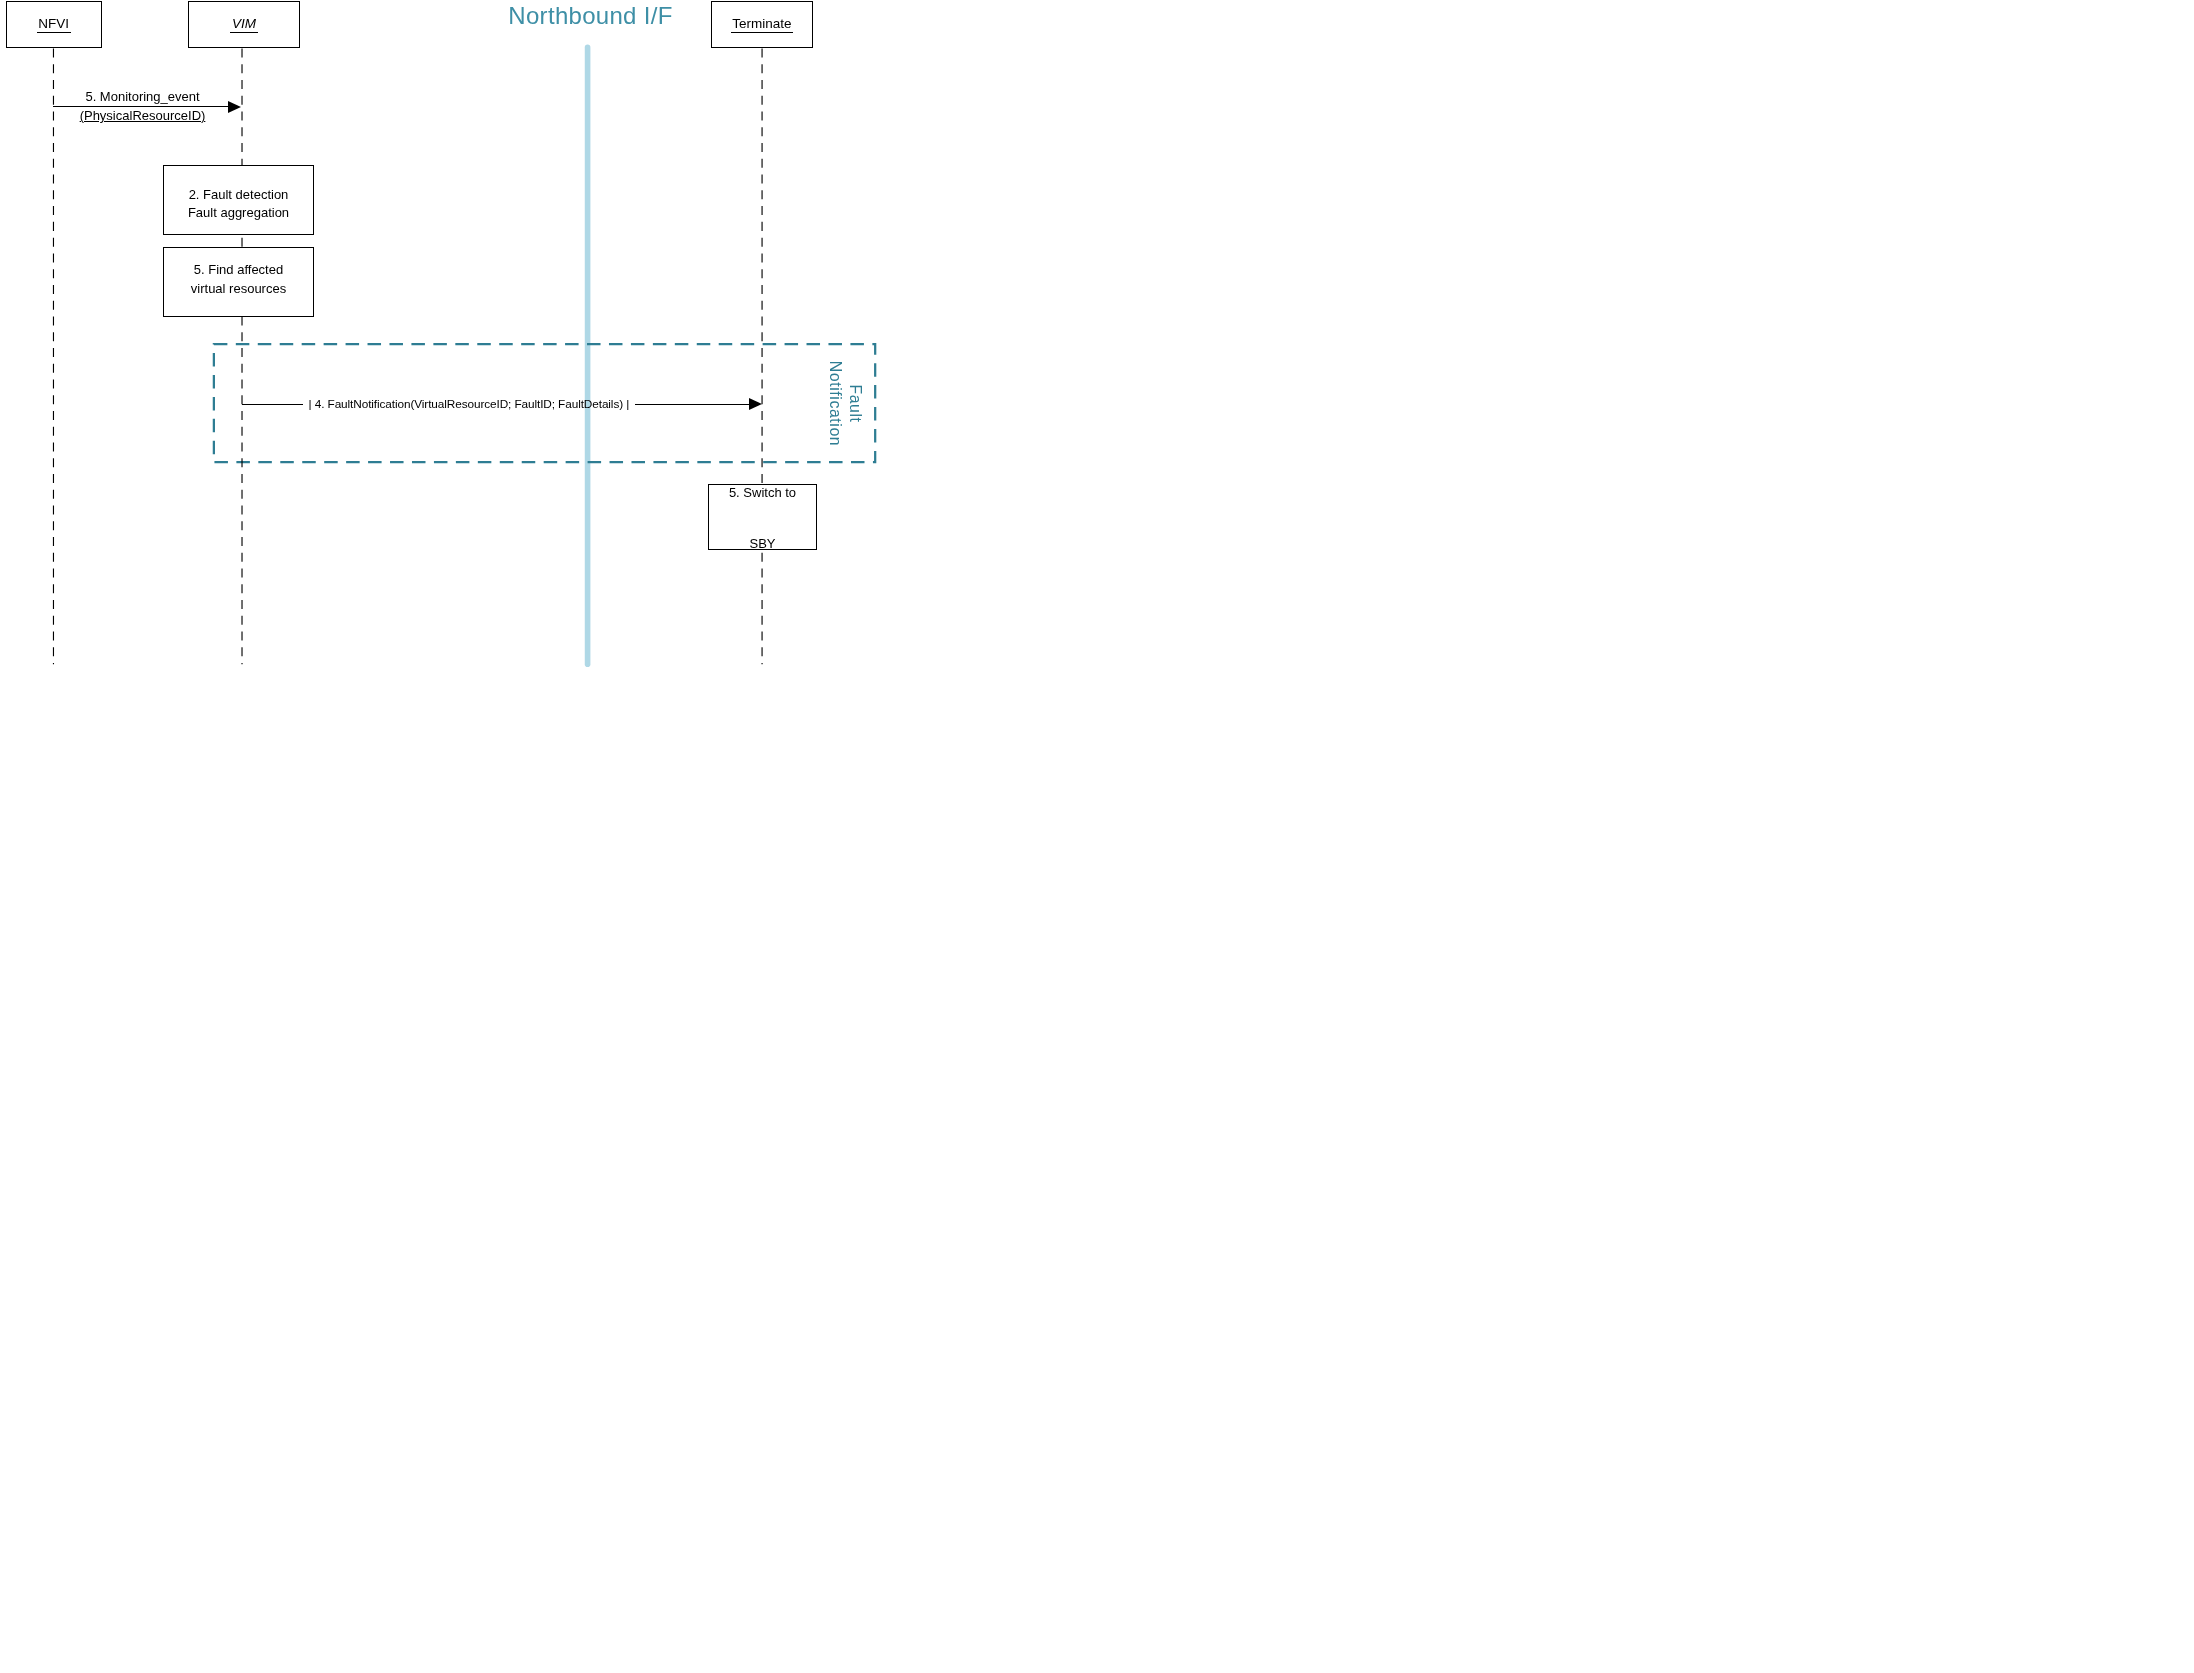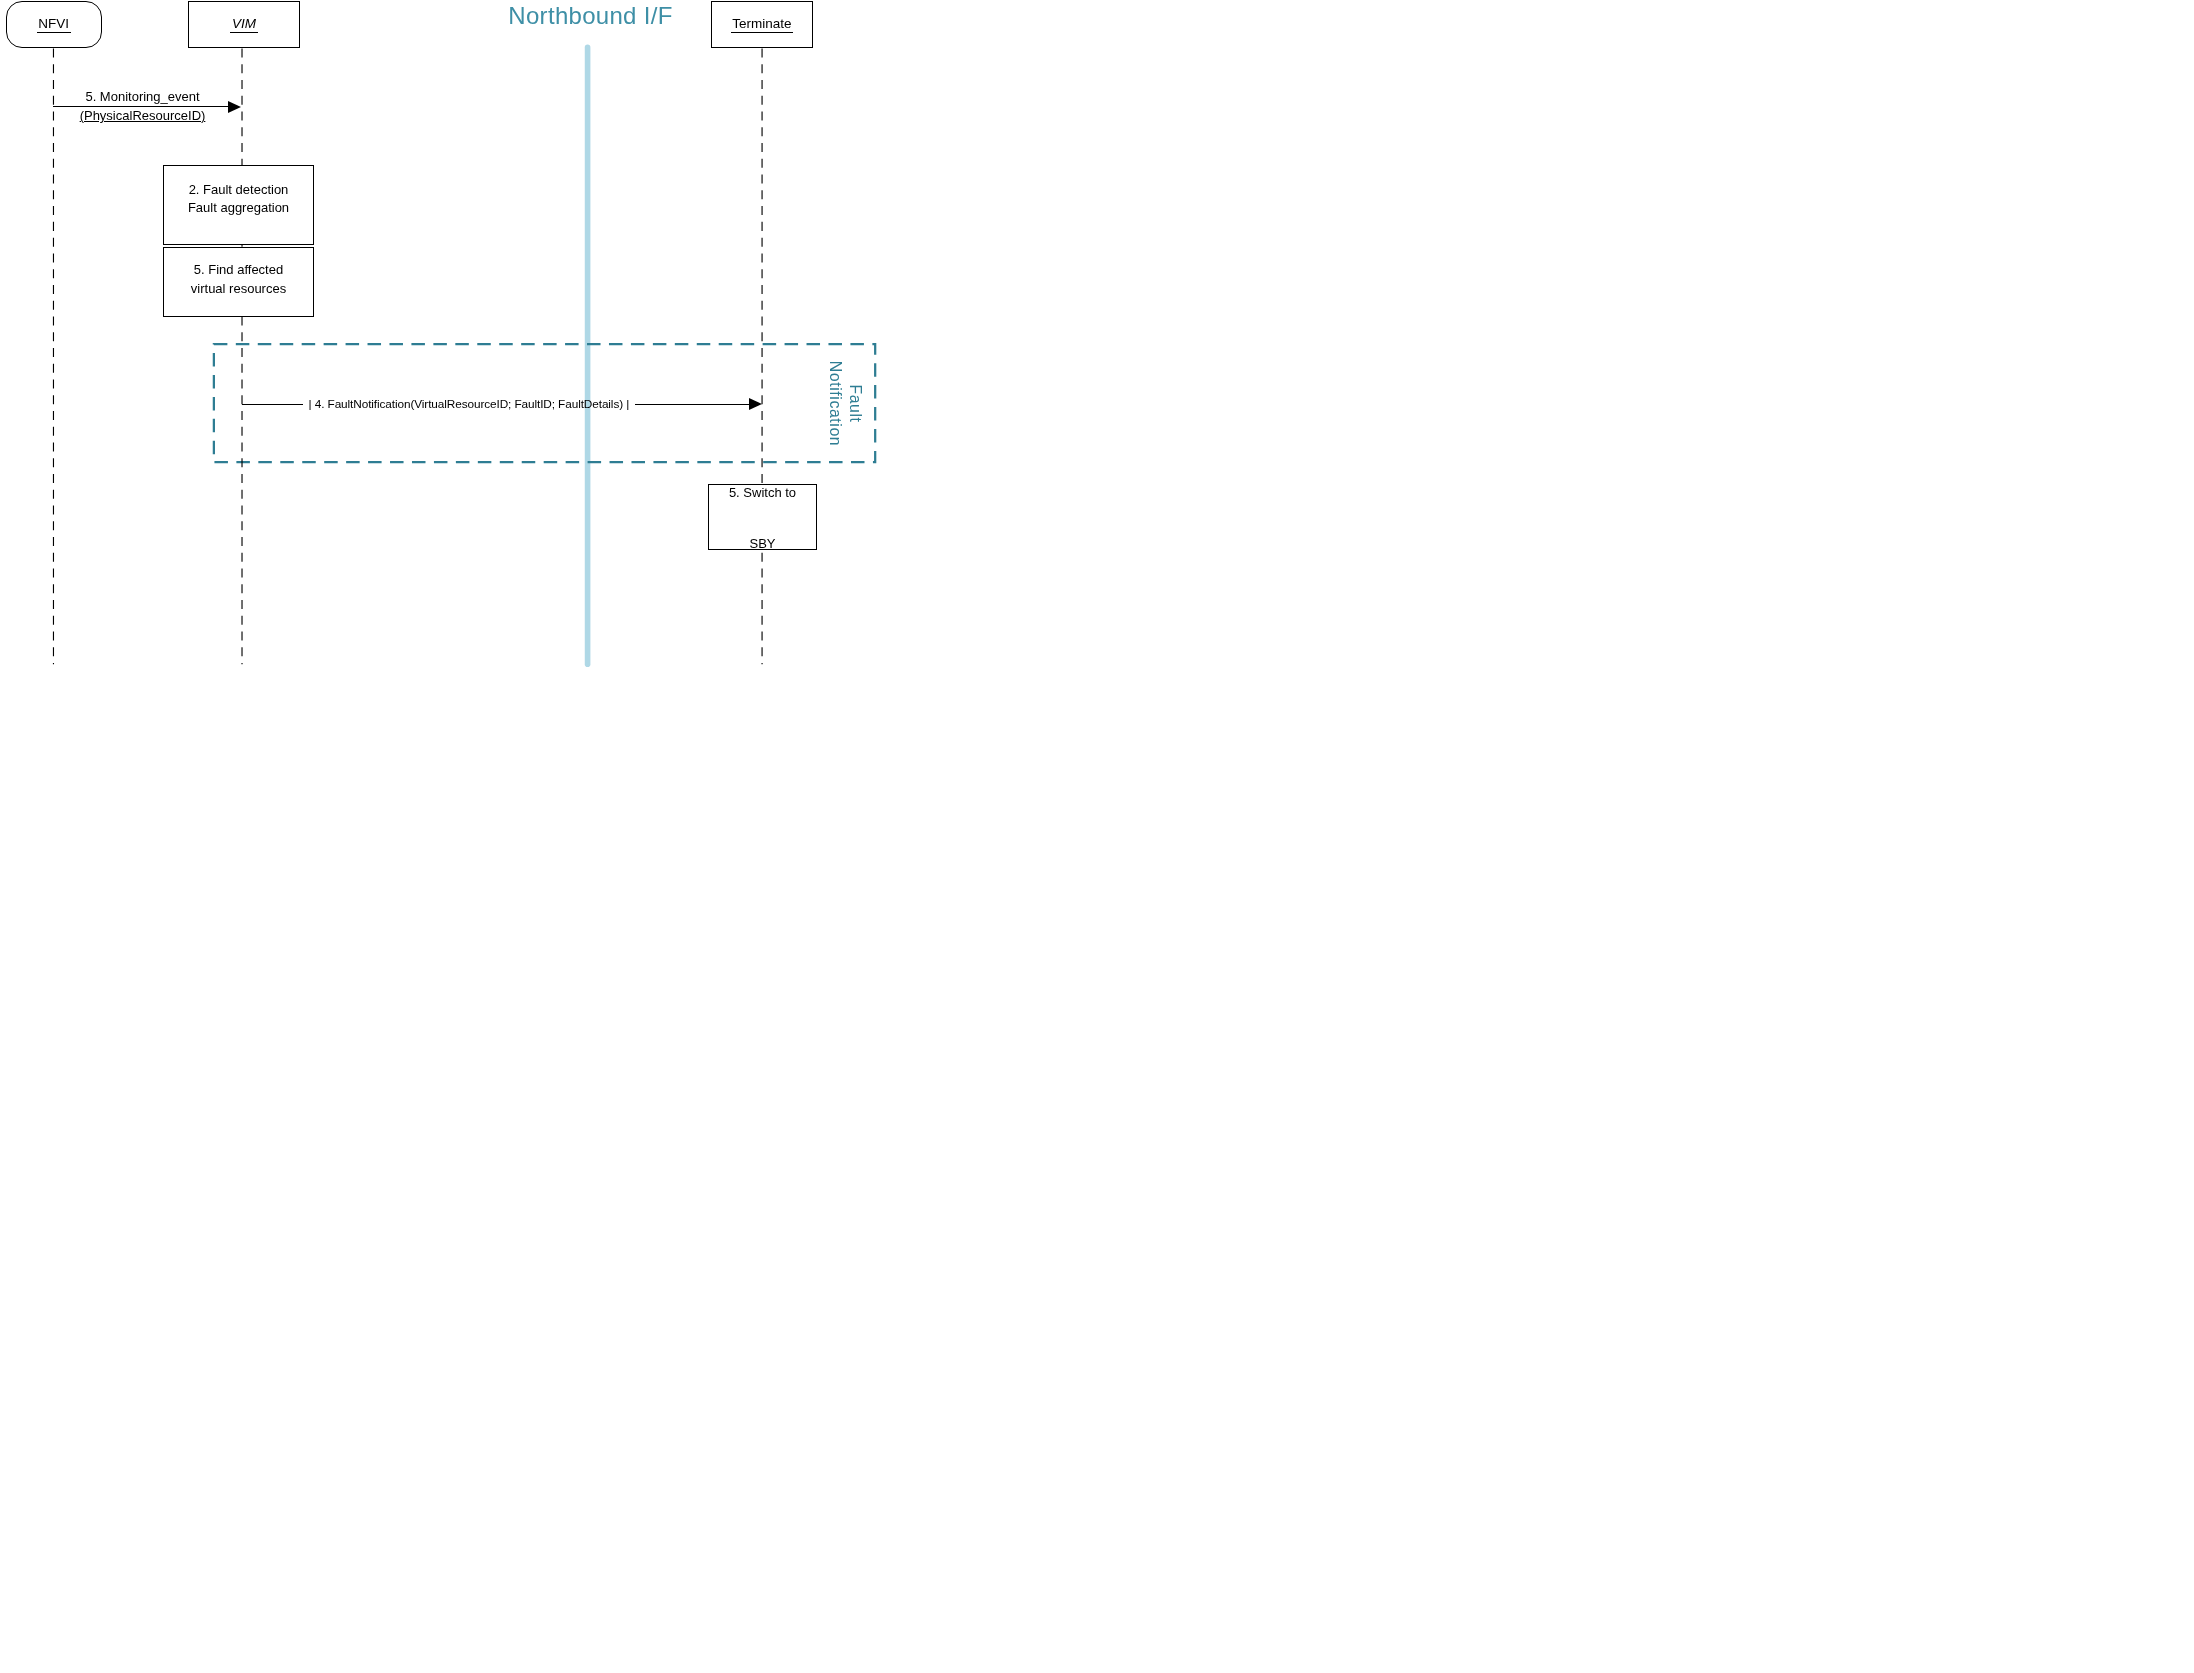--- a/index.html
+++ b/index.html
@@ -25,7 +25,7 @@
     box-sizing:border-box;font-size:13.5px;
   }
   .actor .lbl{border-bottom:1.7px solid #000;padding:0 1.7px 1.1px 1.7px;}
-  .actor-nfvi{left:5.6px;width:96px;border-radius:16px;}
+  .actor-nfvi{left:5.6px;width:96px;}
   .actor-vim{left:188px;width:112px;font-style:italic;}
   .actor-consumer{left:711px;width:102px;}
 

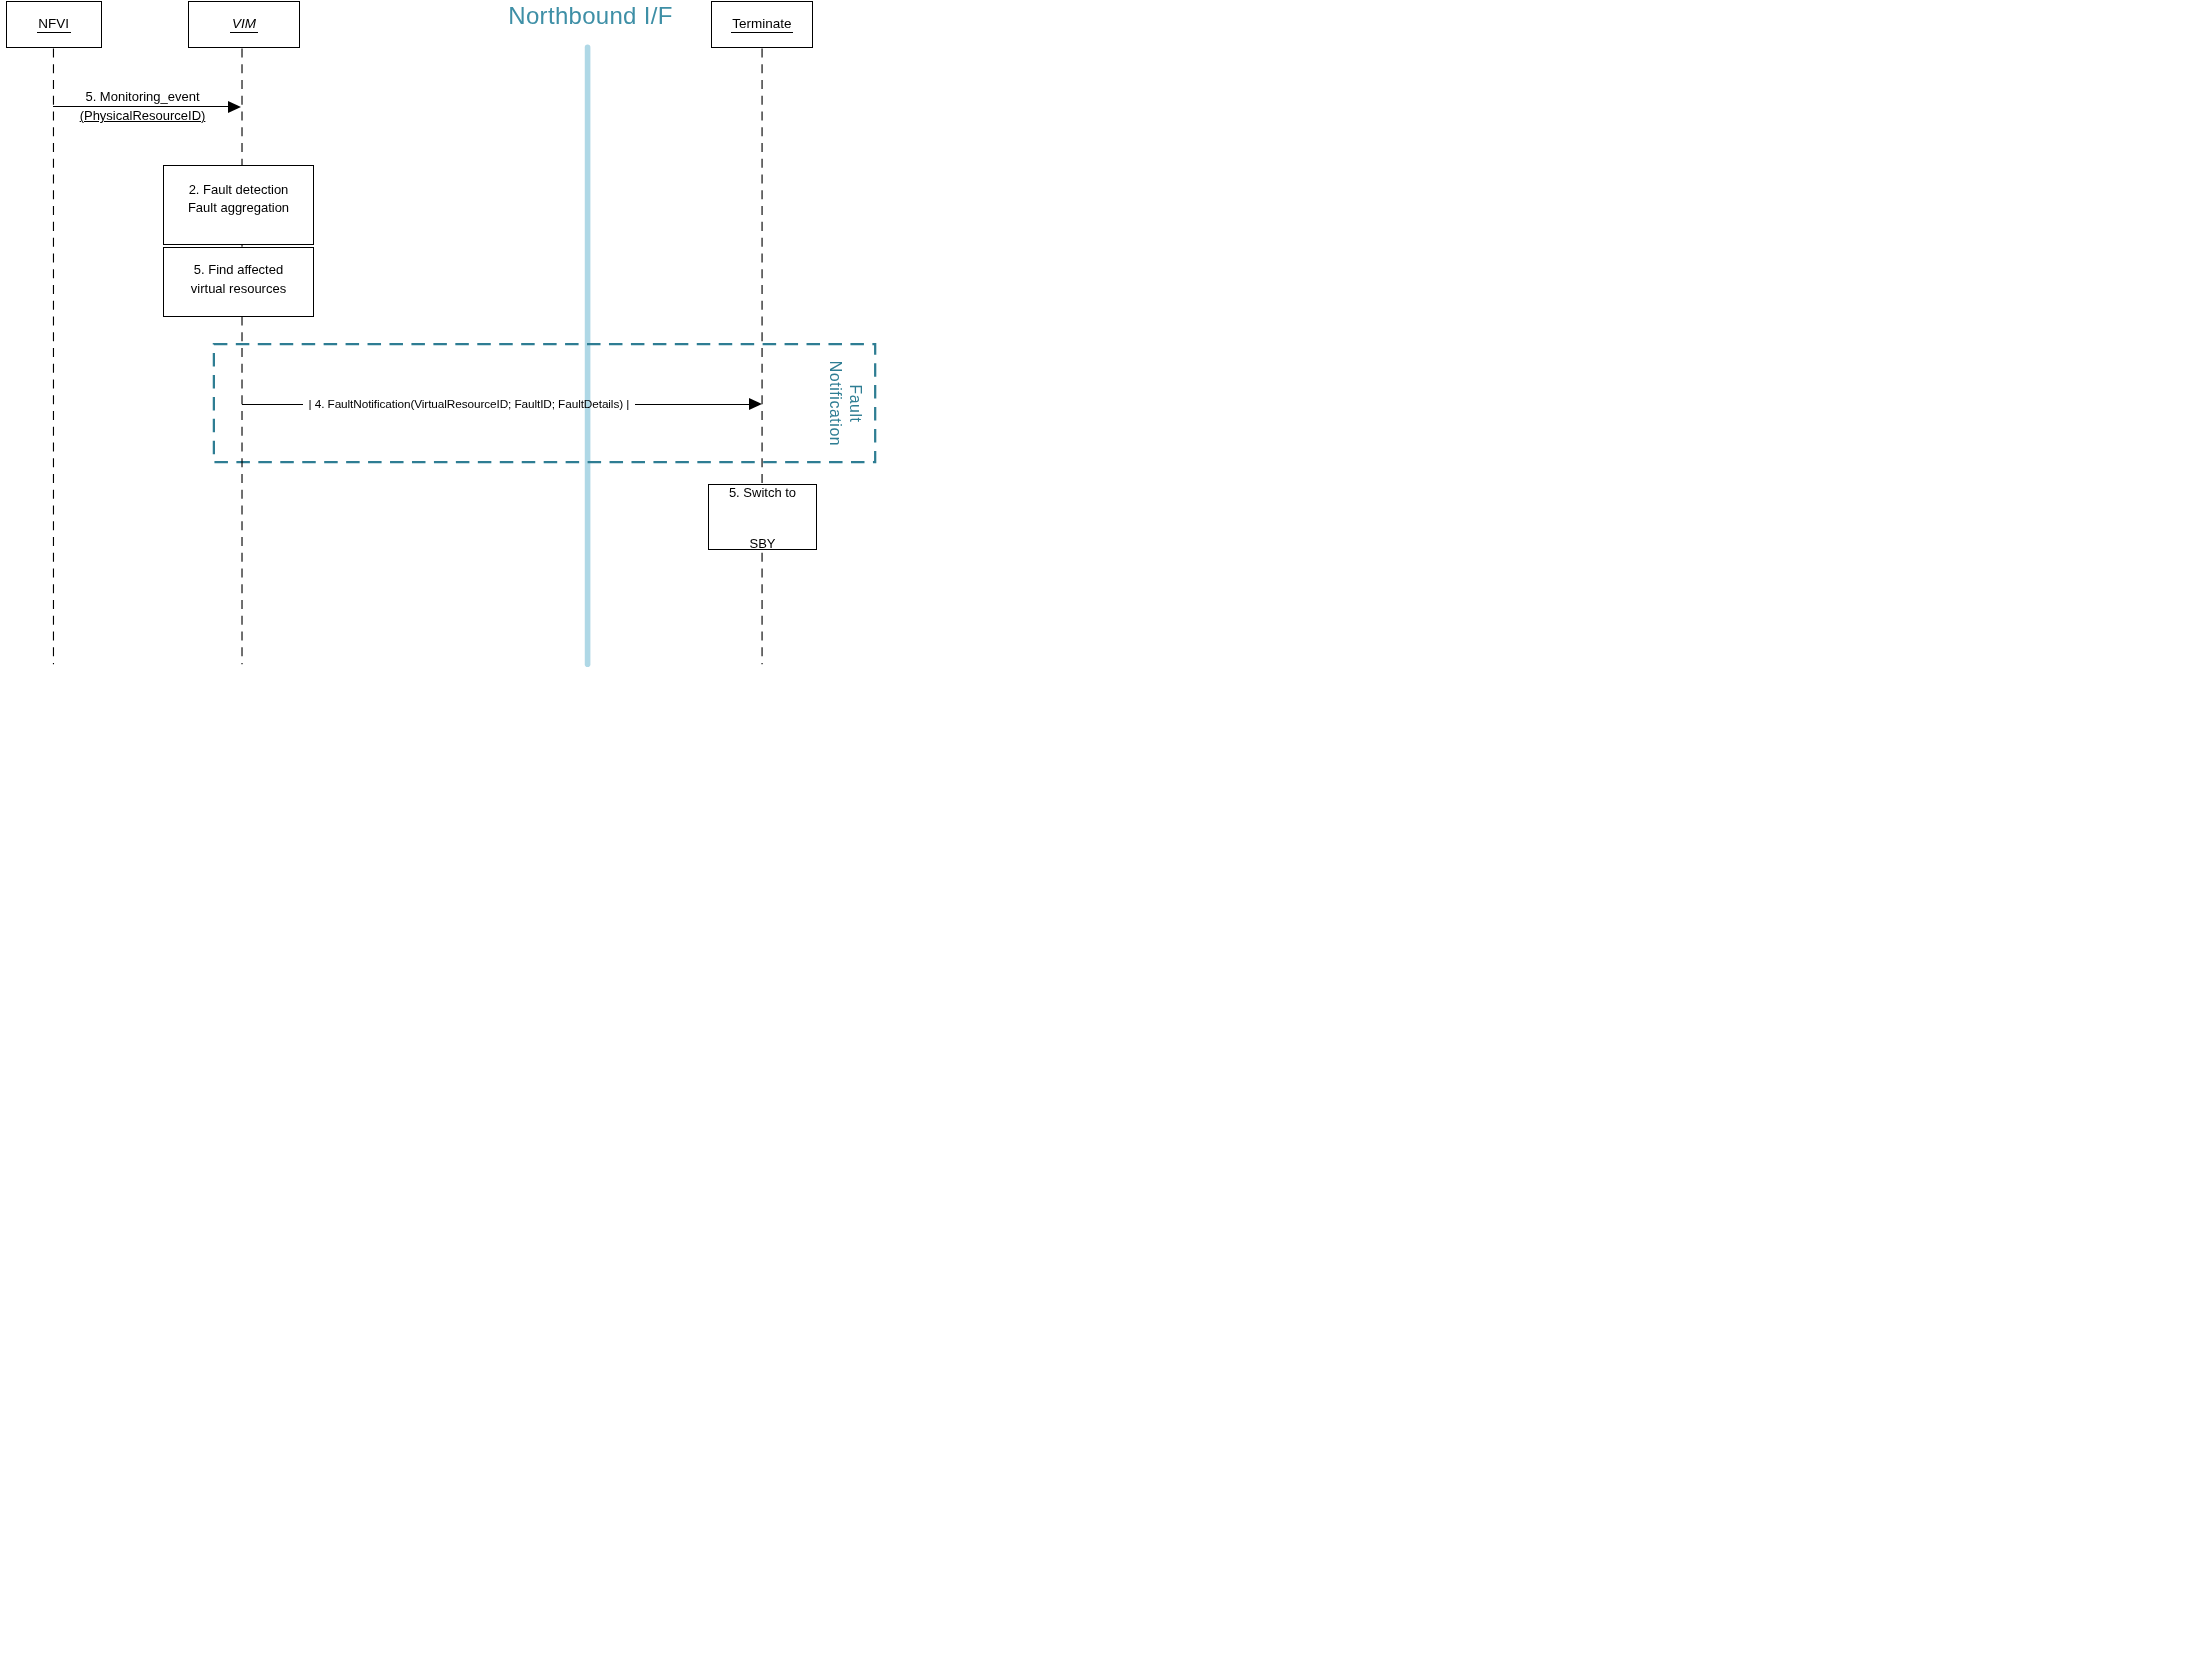--- a/index.html
+++ b/index.html
@@ -39,7 +39,7 @@
     display:flex;flex-direction:column;align-items:center;justify-content:center;
     text-align:center;font-size:13px;line-height:18.6px;
   }
-  .box2{left:163px;top:165px;width:151px;height:80px;padding-bottom:11.3px;}
+  .box2{left:163px;top:165px;width:151px;height:70px;padding-bottom:11.3px;justify-content:flex-end;}
   .box3{left:163px;top:247px;width:151px;height:70px;padding-bottom:4.5px;}
   .box5{left:708px;top:484px;width:109px;height:66px;padding-top:3.4px;gap:32px;}
   .box6{

